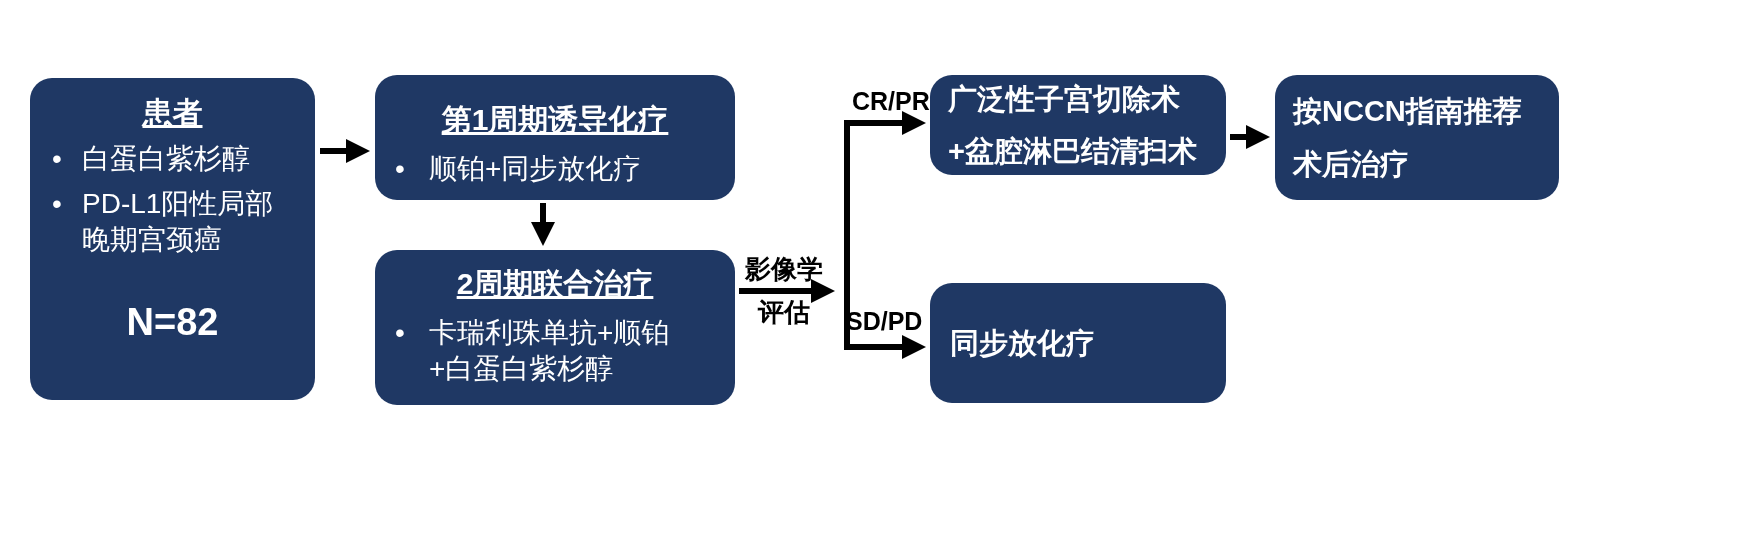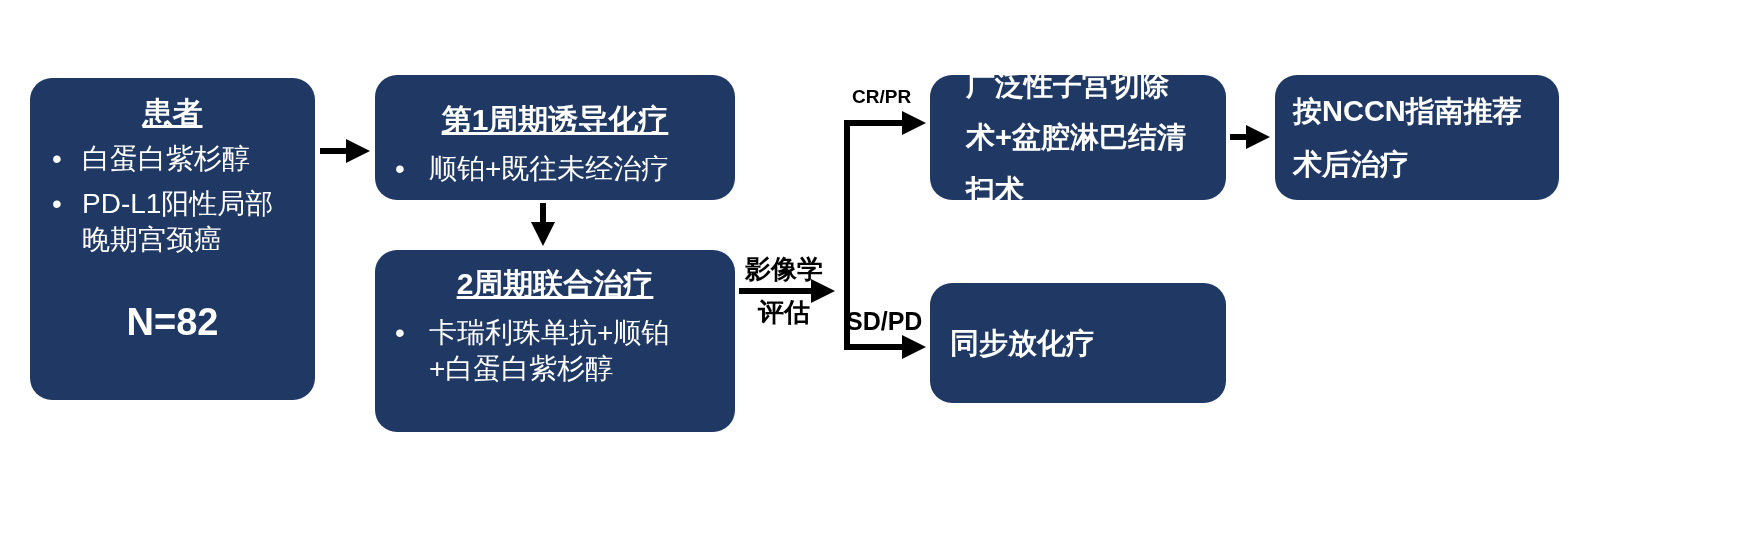--- a/index.html
+++ b/index.html
@@ -90,7 +90,7 @@
     line-height: 1.2;
     white-space: nowrap;
   }
-  .label-crpr { left: 852px; top: 86px; font-size: 19px; }
+  .label-crpr { left: 852px; top: 86px; font-size: 25px; }
   .label-sdpd { left: 846px; top: 306px; font-size: 25px; }
   .label-imaging-1 { left: 740px; top: 254px; width: 88px; text-align: center; white-space: nowrap; }
   .label-imaging-2 { left: 740px; top: 297px; width: 88px; text-align: center; white-space: nowrap; }

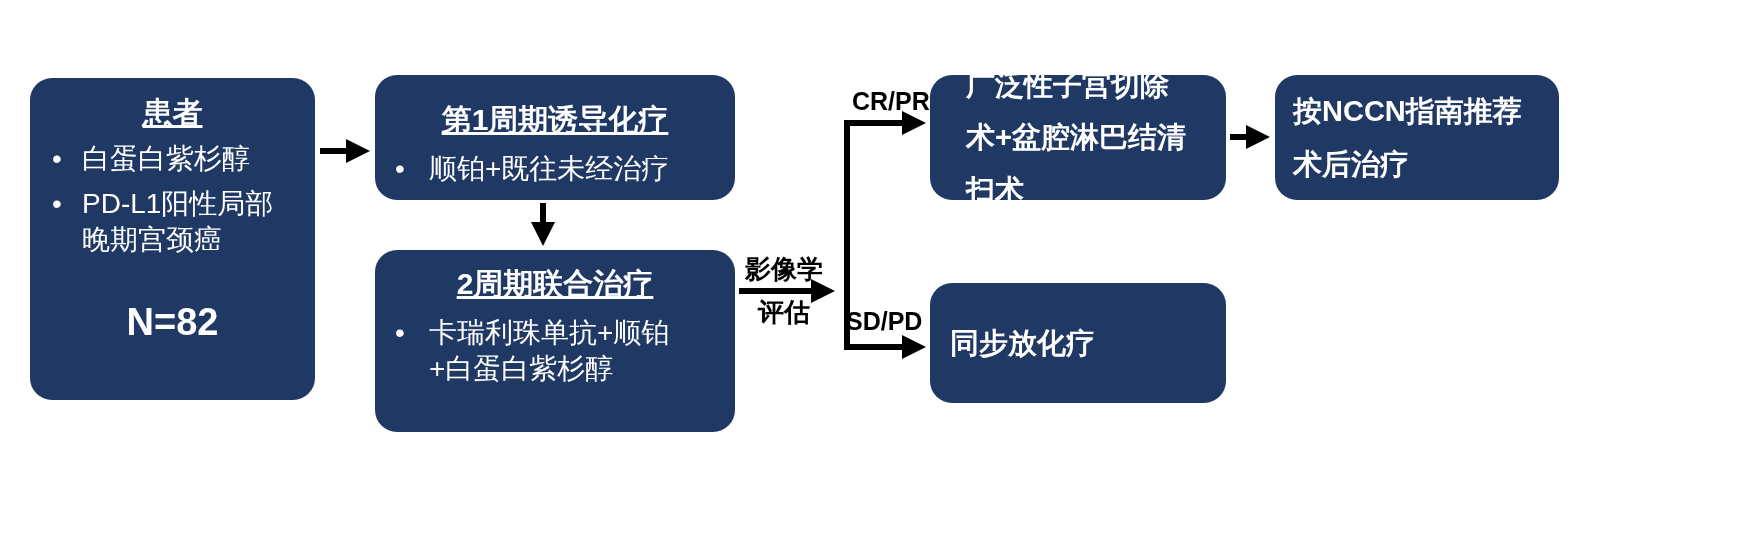--- a/index.html
+++ b/index.html
@@ -78,7 +78,7 @@
     font-size: 29px;
     line-height: 1.8;
   }
-  .box-surgery { left: 930px; top: 75px; width: 296px; height: 125px; padding: 0 36px; }
+  .box-surgery { left: 930px; top: 75px; width: 296px; height: 100px; padding: 0 18px; }
   .box-crt { left: 930px; top: 283px; width: 296px; height: 120px; padding: 0 20px; }
   .box-nccn { left: 1275px; top: 75px; width: 284px; height: 125px; padding: 0 18px; }
 

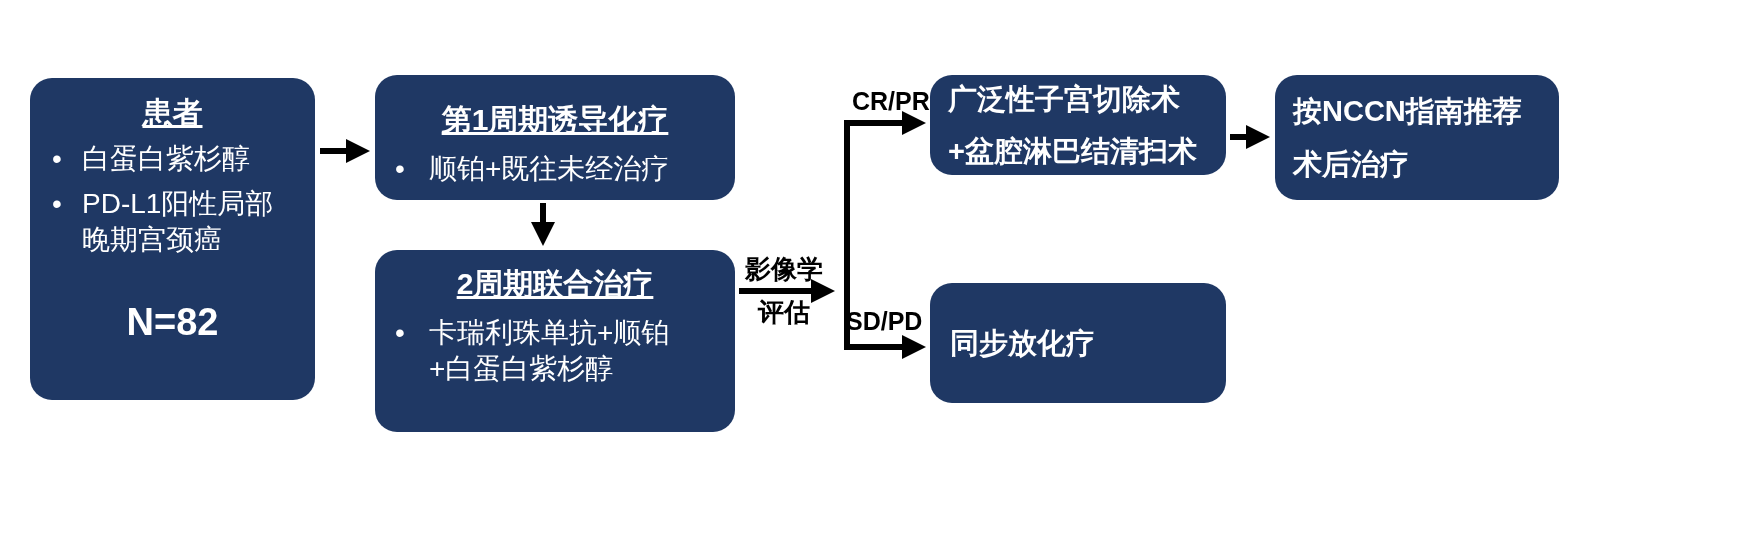--- a/index.html
+++ b/index.html
@@ -132,7 +132,7 @@
     <div class="box-title">第1周期诱导化疗</div>
     <div class="bullet-row">
       <span class="bullet-mark">•</span>
-      <span class="bullet-text">顺铂+既往未经治疗</span>
+      <span class="bullet-text">顺铂+同步放化疗</span>
     </div>
   </div>
 

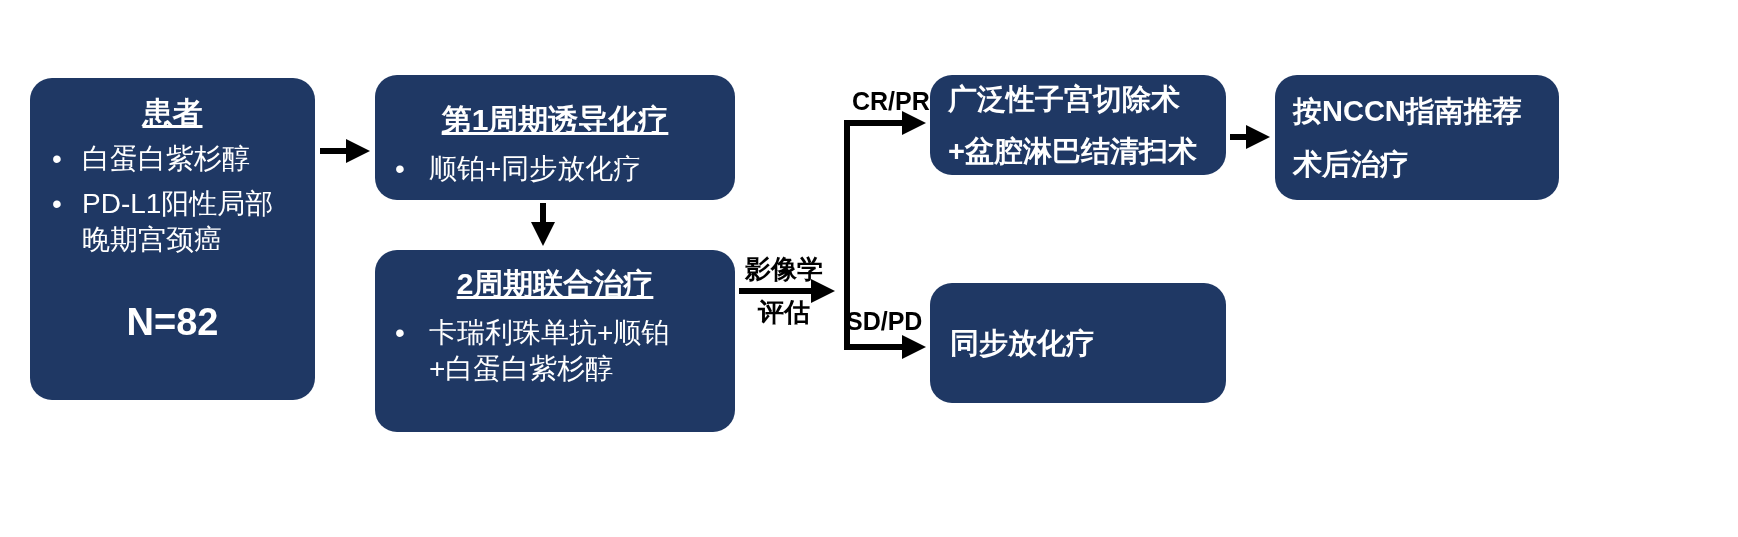--- a/index.html
+++ b/index.html
@@ -66,7 +66,7 @@
   }
   .box-induction { left: 375px; top: 75px; width: 360px; height: 125px; padding: 26px 20px; }
   .box-induction .bullet-row { margin-top: 12px; }
-  .box-combination { left: 375px; top: 250px; width: 360px; height: 182px; padding: 15px 20px; }
+  .box-combination { left: 375px; top: 250px; width: 360px; height: 155px; padding: 15px 20px; }
   .box-combination .bullet-row { margin-top: 12px; }
   .box-combination .bullet-text { max-width: 250px; }
 

